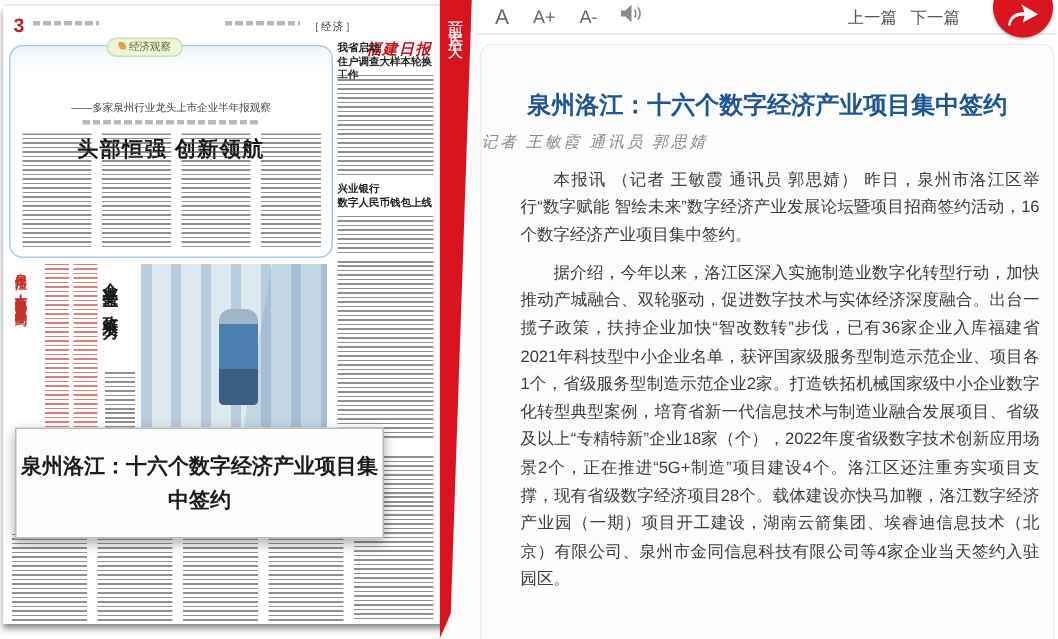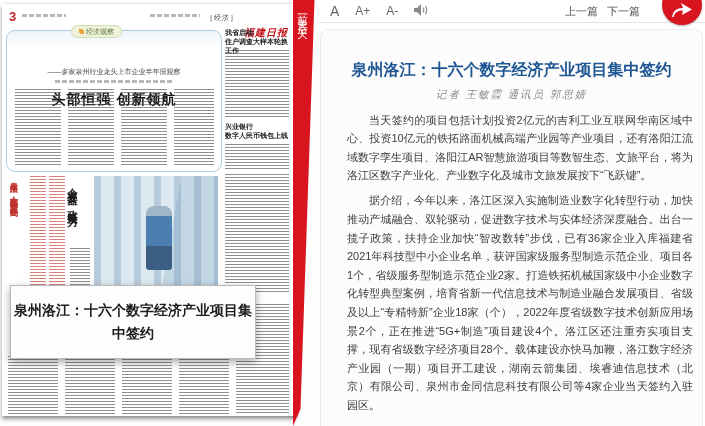--- a/index.html
+++ b/index.html
@@ -58,7 +58,7 @@
   #article-card{position:absolute;left:2px;top:29px;right:2px;bottom:0;background:#fcfcfc;
                 border:1px solid #ececec;border-bottom:none;border-radius:8px 8px 0 0;}
   #art-title{margin:30px 8px 0 8px;text-align:center;font-size:16px;font-weight:bold;color:#1e5593;}
-  #art-byline{margin-top:7px;text-align:center;font-size:10.5px;color:#8a8a8a;font-style:italic;
+  #art-byline{margin-top:7px;font-size:10.5px;color:#8a8a8a;font-style:italic;
               font-family:"Liberation Serif","DejaVu Serif",serif;letter-spacing:2px;}
   #art-body{padding:2px 9px 0 26px;}
   #art-body p{margin:6.5px 0;font-size:11px;line-height:18.6px;color:#3c3c3c;

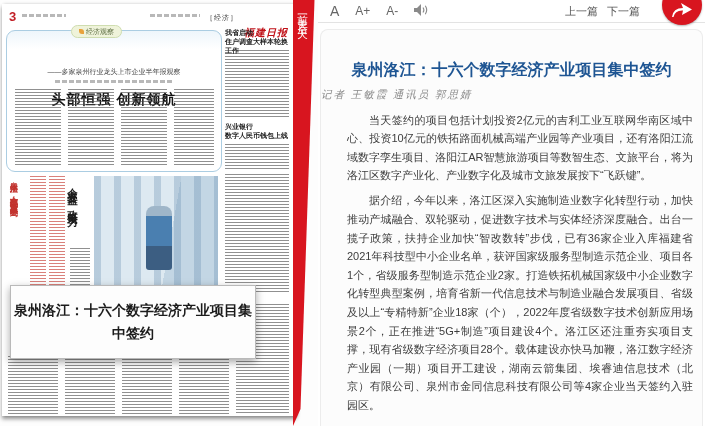--- a/index.html
+++ b/index.html
@@ -147,6 +147,7 @@
       <div id="art-title">泉州洛江：十六个数字经济产业项目集中签约</div>
       <div id="art-byline">记者 王敏霞 通讯员 郭思婧</div>
       <div id="art-body">
+        <p>本报讯 （记者 王敏霞 通讯员 郭思婧） 昨日，泉州市洛江区举行“数字赋能 智绘未来”数字经济产业发展论坛暨项目招商签约活动，16个数字经济产业项目集中签约。</p>
         <p>当天签约的项目包括计划投资2亿元的吉利工业互联网华南区域中心、投资10亿元的铁拓路面机械高端产业园等产业项目，还有洛阳江流域数字孪生项目、洛阳江AR智慧旅游项目等数智生态、文旅平台，将为洛江区数字产业化、产业数字化及城市文旅发展按下“飞跃键”。</p>
         <p>据介绍，今年以来，洛江区深入实施制造业数字化转型行动，加快推动产城融合、双轮驱动，促进数字技术与实体经济深度融合。出台一揽子政策，扶持企业加快“智改数转”步伐，已有36家企业入库福建省2021年科技型中小企业名单，获评国家级服务型制造示范企业、项目各1个，省级服务型制造示范企业2家。打造铁拓机械国家级中小企业数字化转型典型案例，培育省新一代信息技术与制造业融合发展项目、省级及以上“专精特新”企业18家（个），2022年度省级数字技术创新应用场景2个，正在推进“5G+制造”项目建设4个。洛江区还注重夯实项目支撑，现有省级数字经济项目28个。载体建设亦快马加鞭，洛江数字经济产业园（一期）项目开工建设，湖南云箭集团、埃睿迪信息技术（北京）有限公司、泉州市金同信息科技有限公司等4家企业当天签约入驻园区。</p>
       </div>

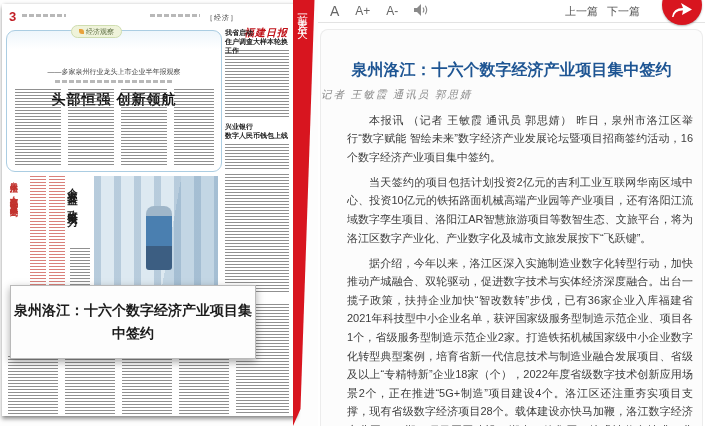--- a/index.html
+++ b/index.html
@@ -148,7 +148,6 @@
       <div id="art-byline">记者 王敏霞 通讯员 郭思婧</div>
       <div id="art-body">
         <p>本报讯 （记者 王敏霞 通讯员 郭思婧） 昨日，泉州市洛江区举行“数字赋能 智绘未来”数字经济产业发展论坛暨项目招商签约活动，16个数字经济产业项目集中签约。</p>
-        <p>当天签约的项目包括计划投资2亿元的吉利工业互联网华南区域中心、投资10亿元的铁拓路面机械高端产业园等产业项目，还有洛阳江流域数字孪生项目、洛阳江AR智慧旅游项目等数智生态、文旅平台，将为洛江区数字产业化、产业数字化及城市文旅发展按下“飞跃键”。</p>
         <p>据介绍，今年以来，洛江区深入实施制造业数字化转型行动，加快推动产城融合、双轮驱动，促进数字技术与实体经济深度融合。出台一揽子政策，扶持企业加快“智改数转”步伐，已有36家企业入库福建省2021年科技型中小企业名单，获评国家级服务型制造示范企业、项目各1个，省级服务型制造示范企业2家。打造铁拓机械国家级中小企业数字化转型典型案例，培育省新一代信息技术与制造业融合发展项目、省级及以上“专精特新”企业18家（个），2022年度省级数字技术创新应用场景2个，正在推进“5G+制造”项目建设4个。洛江区还注重夯实项目支撑，现有省级数字经济项目28个。载体建设亦快马加鞭，洛江数字经济产业园（一期）项目开工建设，湖南云箭集团、埃睿迪信息技术（北京）有限公司、泉州市金同信息科技有限公司等4家企业当天签约入驻园区。</p>
       </div>
     </div>

